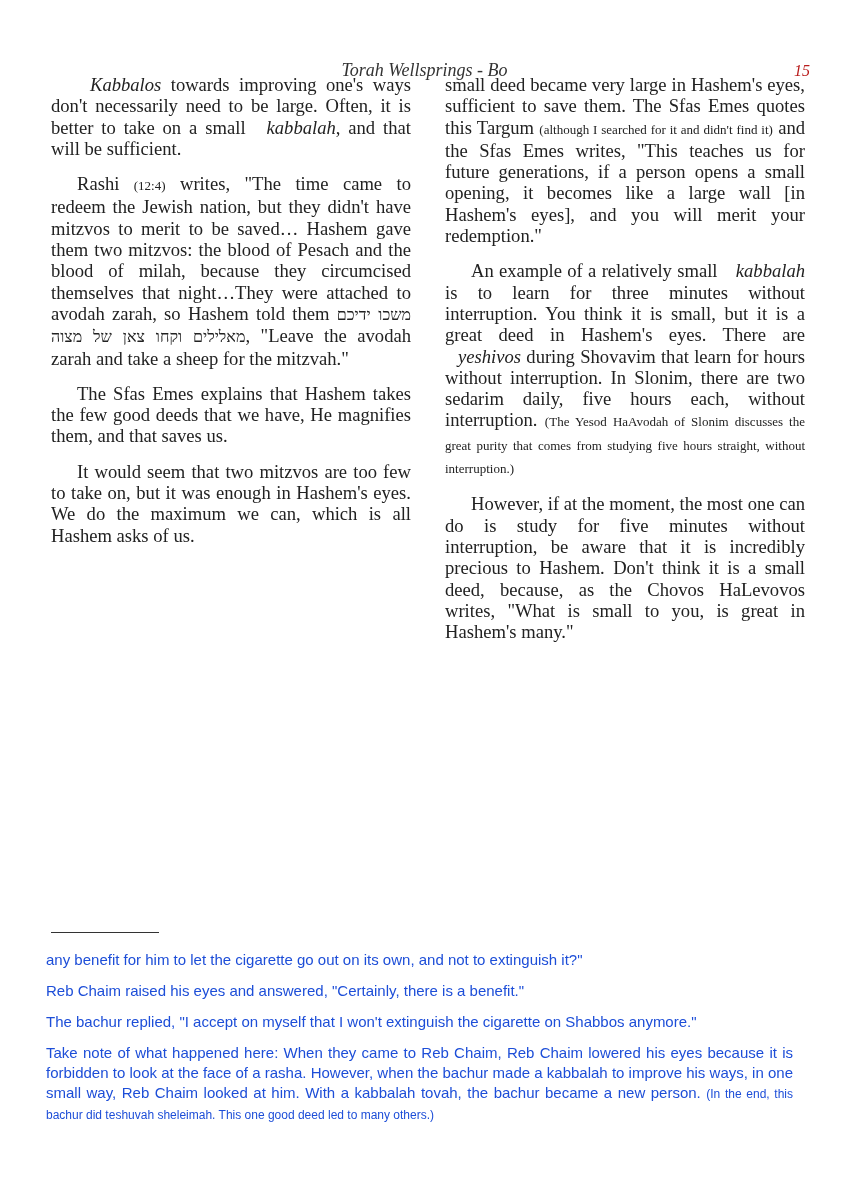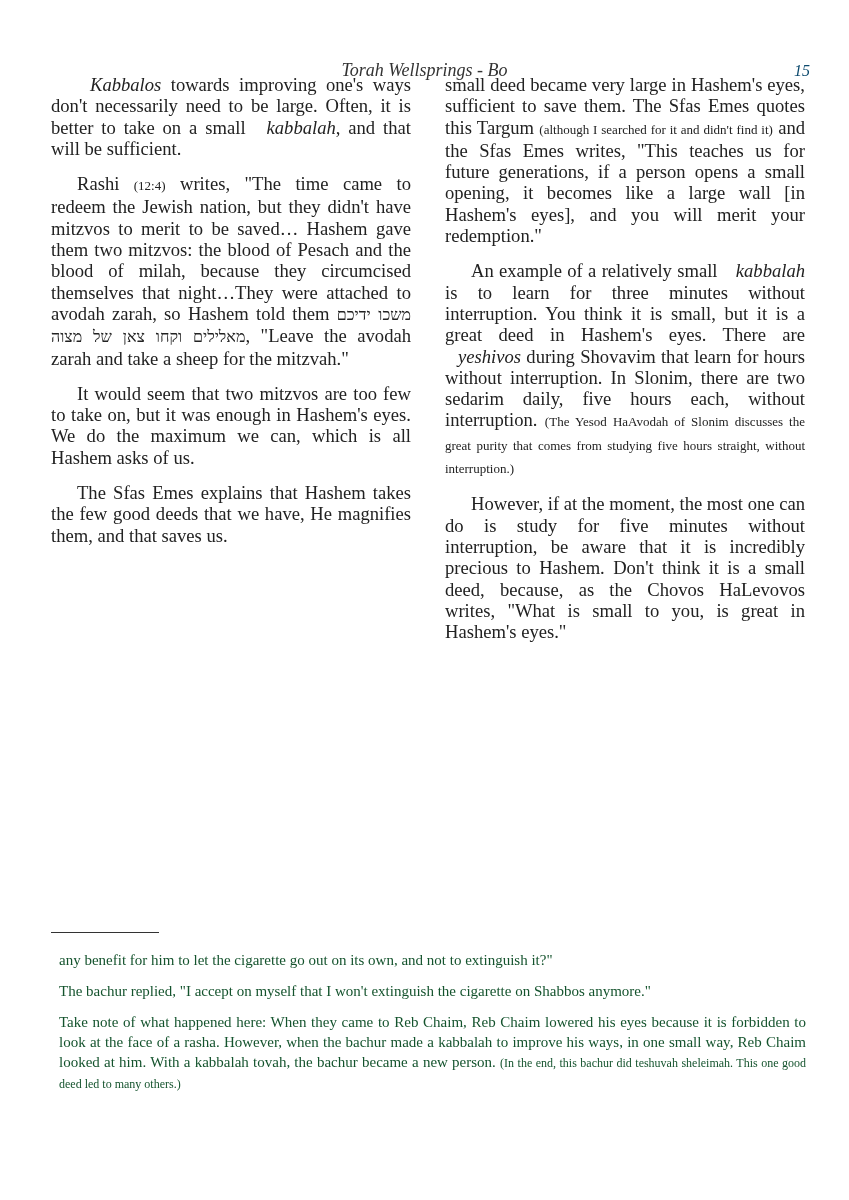--- a/index.html
+++ b/index.html
@@ -17,7 +17,7 @@
     }
     .page-number {
       position: absolute; right: 39px; top: 2px;
-      font-style: italic; font-size: 16px; color: #0c4a6e;
+      font-style: italic; font-size: 16px; color: #b91c1c;
     }
     .col {
       position: absolute; top: 74px; width: 360px;

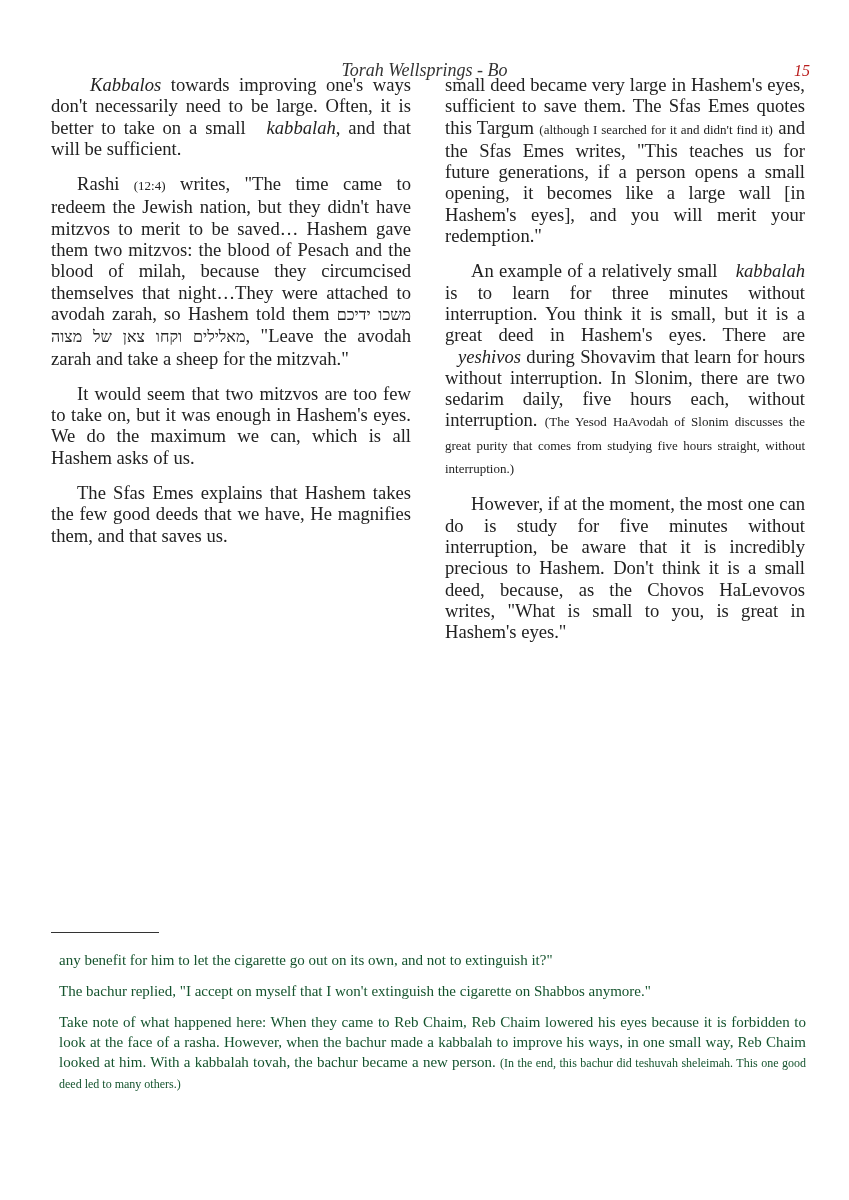--- a/index.html
+++ b/index.html
@@ -53,8 +53,8 @@
 <div class="col col-left">
   <p><span class="it">Kabbalos</span><span> towards improving one's ways don't necessarily need to be large. Often, it is better to take on a small </span><span class="it">kabbalah</span><span>, and that will be sufficient.</span></p>
   <p><span>Rashi </span><span class="small">(12:4)</span><span> writes, "The time came to redeem the Jewish nation, but they didn't have mitzvos to merit to be saved… Hashem gave them two mitzvos: the blood of Pesach and the blood of milah, because they circumcised themselves that night…They were attached to avodah zarah, so Hashem told them </span><span class="heb" dir="rtl">משכו ידיכם מאלילים וקחו צאן של מצוה</span><span>, "Leave the avodah zarah and take a sheep for the mitzvah."</span></p>
+  <p>The Sfas Emes explains that Hashem takes the few good deeds that we have, He magnifies them, and that saves us.</p>
   <p>It would seem that two mitzvos are too few to take on, but it was enough in Hashem's eyes. We do the maximum we can, which is all Hashem asks of us.</p>
-  <p>The Sfas Emes explains that Hashem takes the few good deeds that we have, He magnifies them, and that saves us.</p>
 </div>
 
 <div class="col col-right">

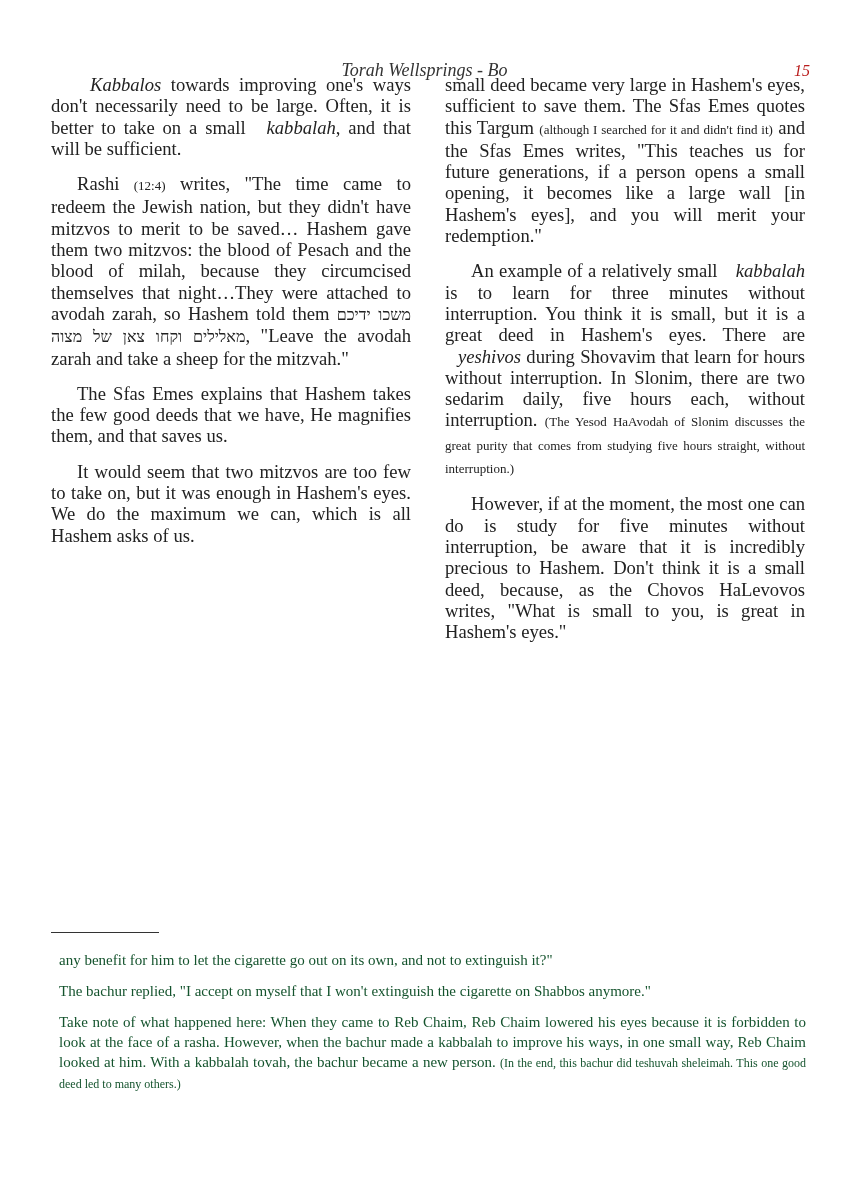--- a/index.html
+++ b/index.html
@@ -60,7 +60,7 @@
 <div class="col col-right">
   <p class="cont"><span>small deed became very large in Hashem's eyes, sufficient to save them. The Sfas Emes quotes this Targum </span><span class="small">(although I searched for it and didn't find it)</span><span> and the Sfas Emes writes, "This teaches us for future generations, if a person opens a small opening, it becomes like a large wall [in Hashem's eyes], and you will merit your redemption."</span></p>
   <p><span>An example of a relatively small </span><span class="it">kabbalah</span><span> is to learn for three minutes without interruption. You think it is small, but it is a great deed in Hashem's eyes. There are </span><span class="it">yeshivos</span><span> during Shovavim that learn for hours without interruption. In Slonim, there are two sedarim daily, five hours each, without interruption. </span><span class="small">(The Yesod HaAvodah of Slonim discusses the great purity that comes from studying five hours straight, without interruption.)</span></p>
-  <p>However, if at the moment, the most one can do is study for five minutes without interruption, be aware that it is incredibly precious to Hashem. Don't think it is a small deed, because, as the Chovos HaLevovos writes, "What is small to you, is great in Hashem's eyes."</p>
+  <p>However, if at the moment, the most one can do is study for five minutes without interruption, be aware that it is incredibly precious to Hashem. Don't think it is a small deed, because, as the Chovos HaLevovos writes, "What is small to you, is great in Hashem's many."</p>
 </div>
 
 <div class="fn-rule"></div>

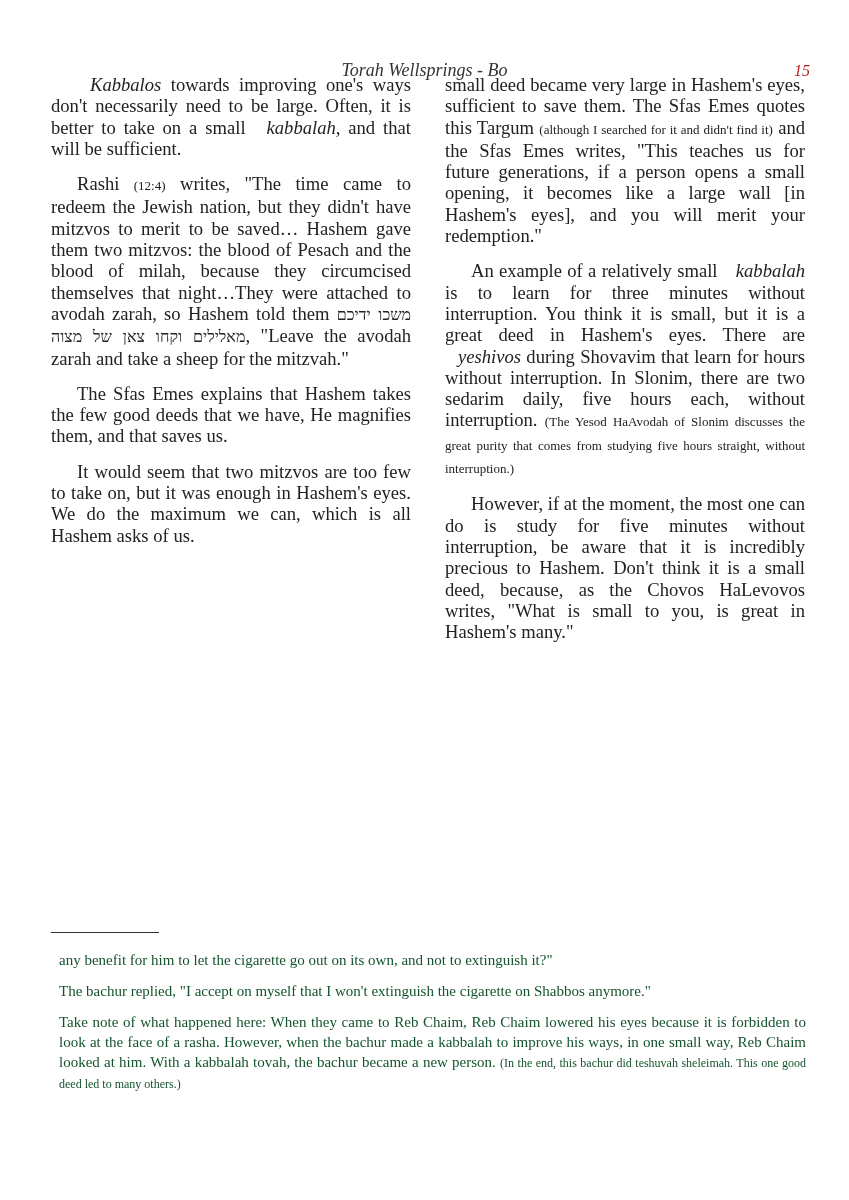--- a/index.html
+++ b/index.html
@@ -35,9 +35,9 @@
       border-top: 1.3px solid #333;
     }
     .footnotes {
-      position: absolute; left: 59px; top: 950px; width: 747px;
-      font-family: Liberation Serif, serif; font-size: 15px; line-height: 20px;
-      text-align: justify; color: #14532d;
+      position: absolute; left: 46px; top: 950px; width: 747px;
+      font-family: Liberation Sans, sans-serif; font-size: 15px; line-height: 20px;
+      text-align: justify; color: #1d4ed8;
     }
     .footnotes p { margin: 0 0 11px 0; }
     .footnotes .small { font-size: 12px; }

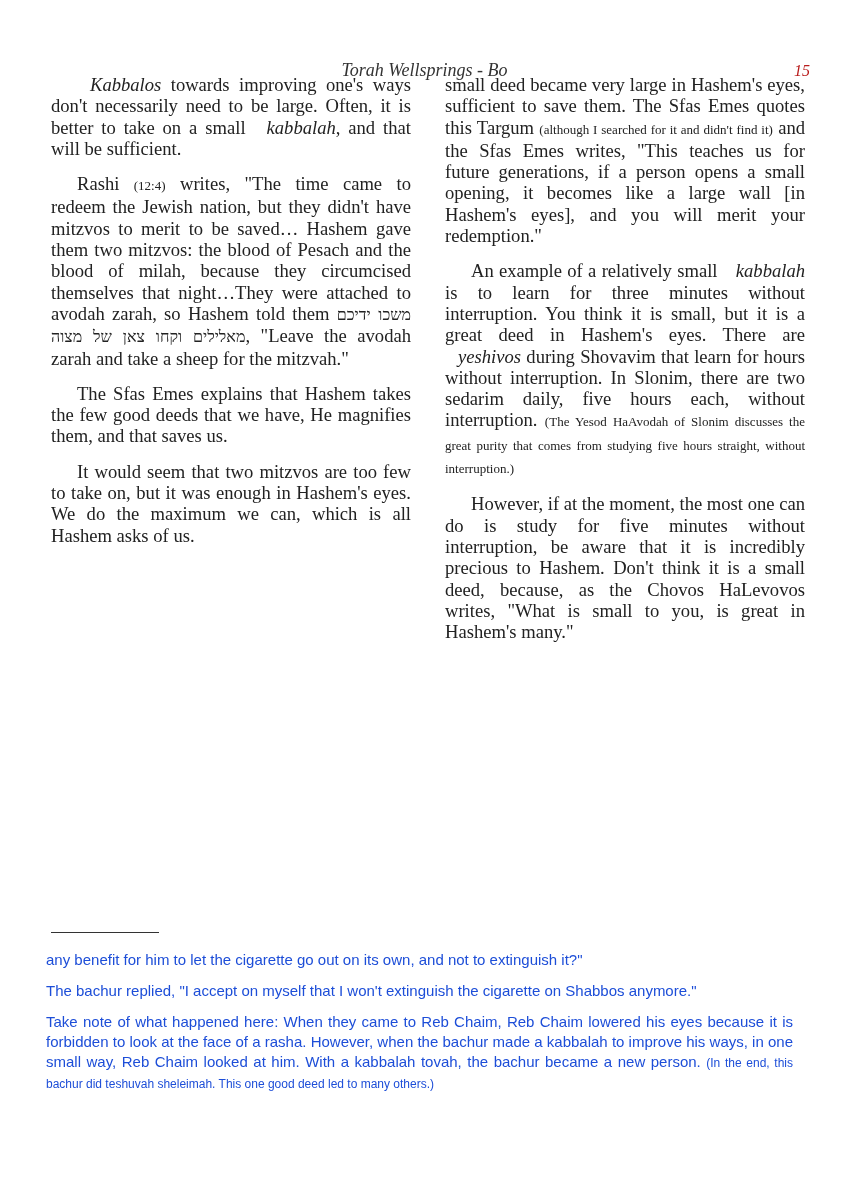--- a/index.html
+++ b/index.html
@@ -67,6 +67,7 @@
 
 <div class="footnotes">
   <p>any benefit for him to let the cigarette go out on its own, and not to extinguish it?"</p>
+  <p>Reb Chaim raised his eyes and answered, "Certainly, there is a benefit."</p>
   <p>The bachur replied, "I accept on myself that I won't extinguish the cigarette on Shabbos anymore."</p>
   <p><span>Take note of what happened here: When they came to Reb Chaim, Reb Chaim lowered his eyes because it is forbidden to look at the face of a rasha. However, when the bachur made a kabbalah to improve his ways, in one small way, Reb Chaim looked at him. With a kabbalah tovah, the bachur became a new person. </span><span class="small">(In the end, this bachur did teshuvah sheleimah. This one good deed led to many others.)</span></p>
 </div>

